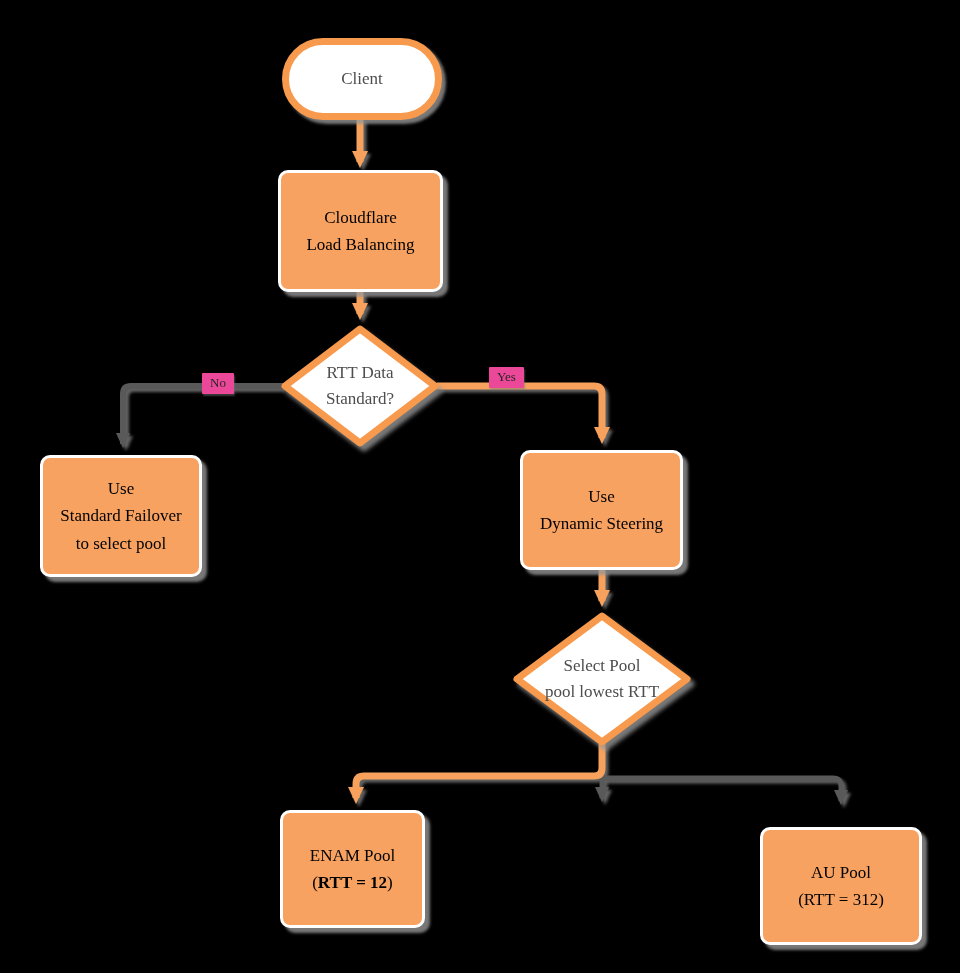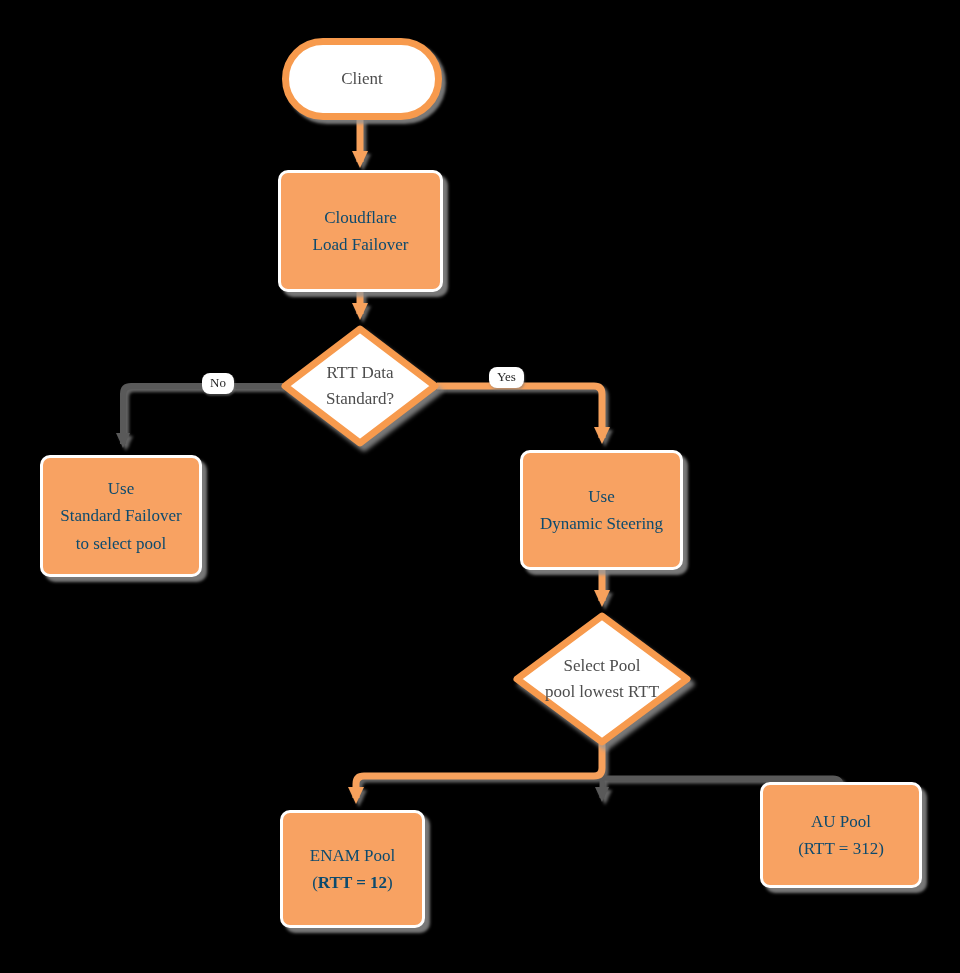--- a/index.html
+++ b/index.html
@@ -28,7 +28,7 @@
     background: #F8A262;
     border: 3px solid #ffffff;
     border-radius: 10px;
-    color: #0c4a6e;
+    color: #000000;
     font-size: 17px;
     line-height: 1.6;
     box-shadow: 5px 5px 3px rgba(150,150,150,0.8);

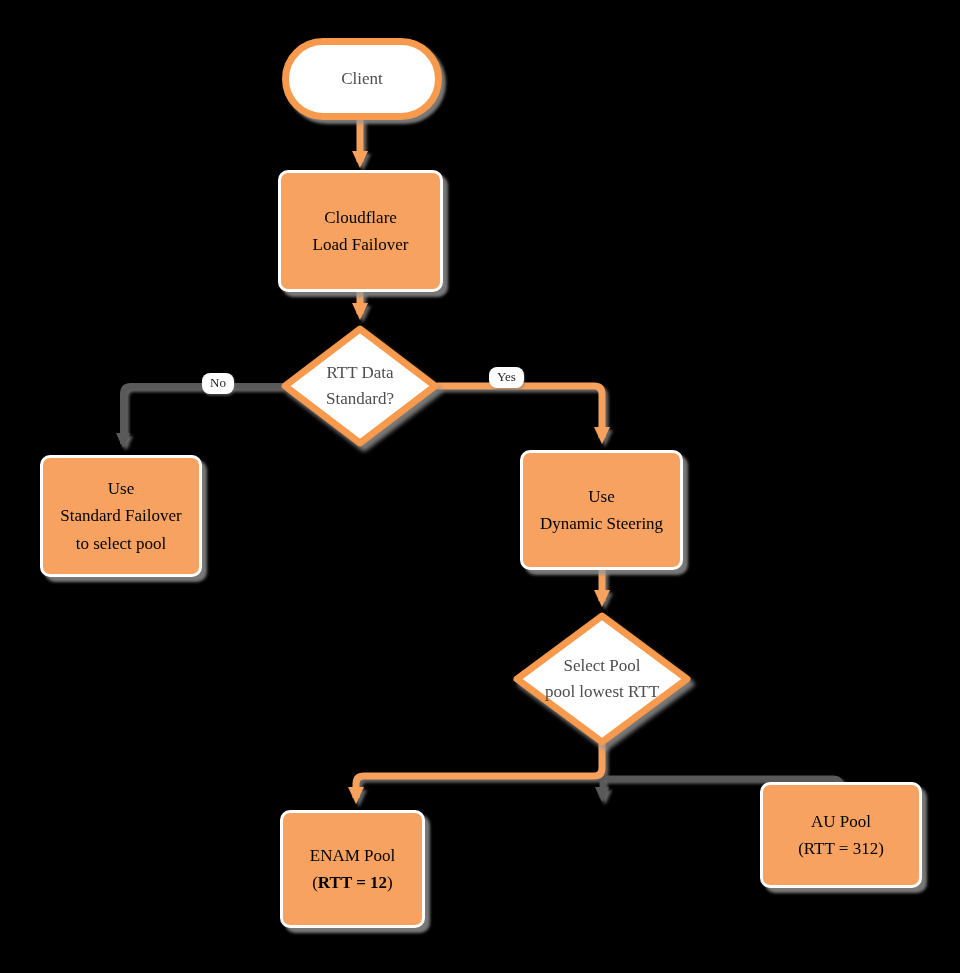--- a/index.html
+++ b/index.html
@@ -102,7 +102,7 @@
   <div class="node proc" style="left:278px; top:170px; width:165px; height:122px;">
     <div>
       <div>Cloudflare</div>
-      <div>Load Failover</div>
+      <div>Load Balancing</div>
     </div>
   </div>
 

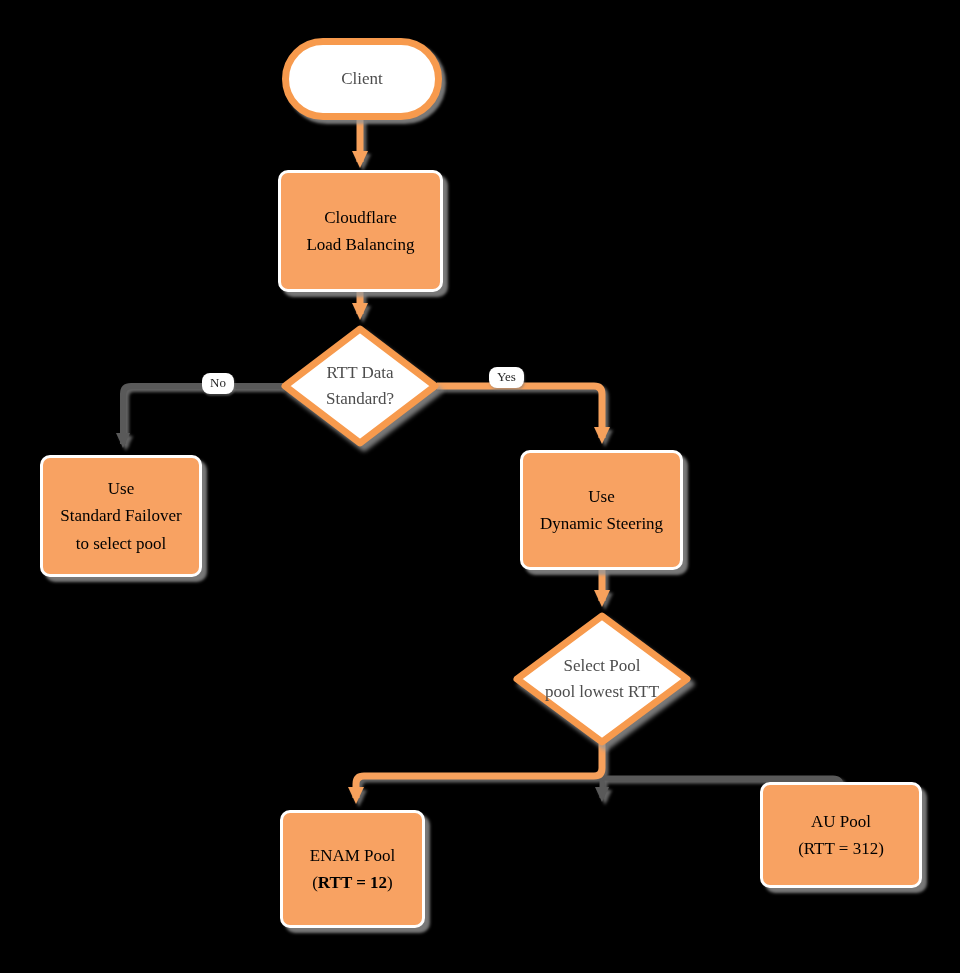--- a/index.html
+++ b/index.html
@@ -59,12 +59,12 @@
   }
   .edge-label {
     position: absolute;
-    background: #ffffff;
+    background: #ec4899;
     color: #262626;
     font-size: 13px;
     line-height: 1.3;
     padding: 2px 8px;
-    border-radius: 8px;
+    border-radius: 1px;
     box-shadow: 1px 2px 2px rgba(120,120,120,0.5);
   }
   .bold { font-weight: bold; }

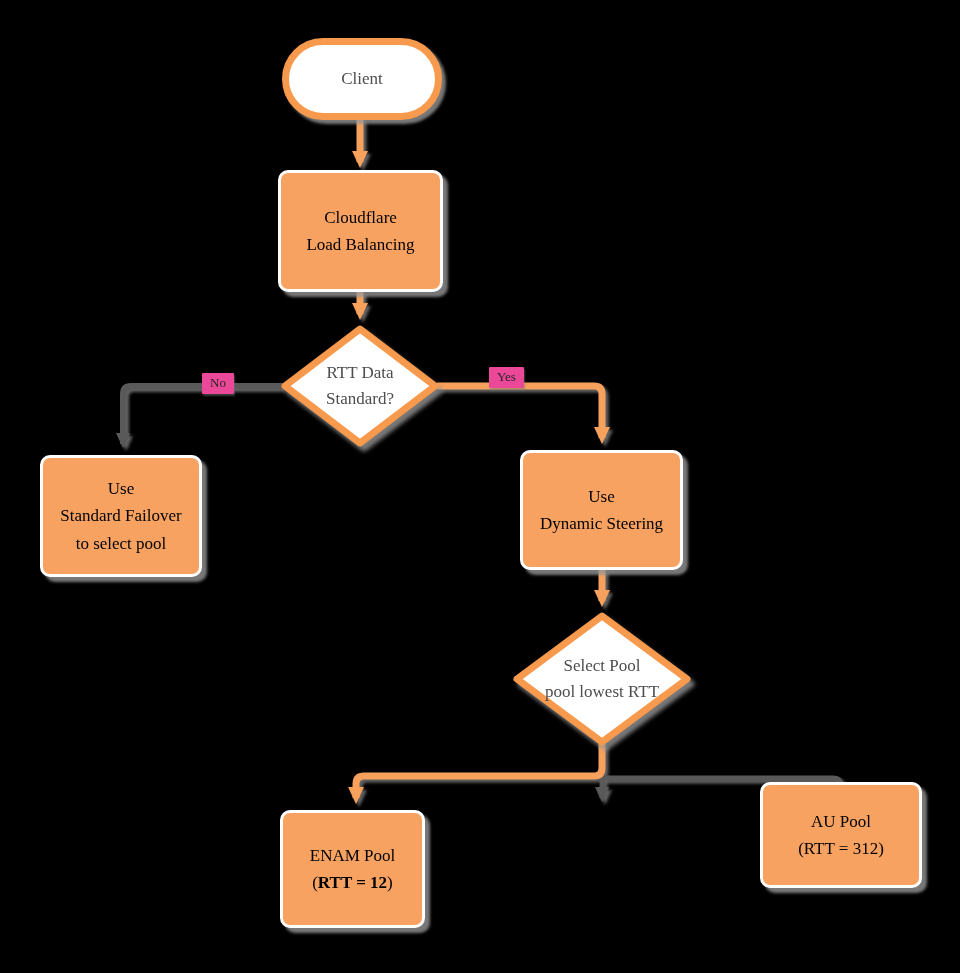--- a/index.html
+++ b/index.html
@@ -152,7 +152,7 @@
   </div>
 
 
-  <div class="node proc" style="left:760px; top:782px; width:162px; height:106px;">
+  <div class="node proc" style="left:760px; top:827px; width:162px; height:118px;">
     <div>
       <div>AU Pool</div>
       <div>(RTT = 312)</div>

